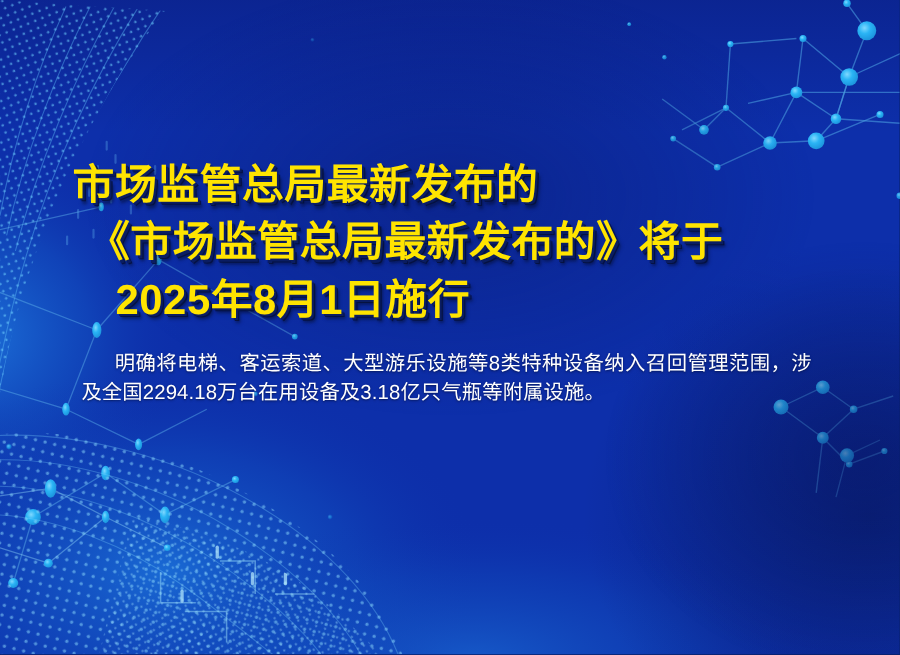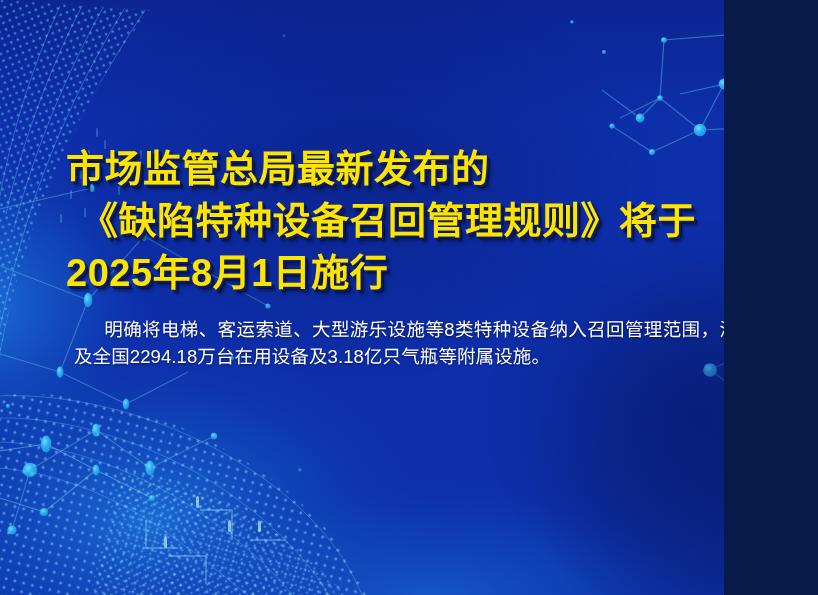--- a/index.html
+++ b/index.html
@@ -10,7 +10,7 @@
   }
   .poster {
     position: relative;
-    width: 724px;
+    width: 818px;
     height: 595px;
     overflow: hidden;
     font-family: "Liberation Sans", "DejaVu Sans", sans-serif;

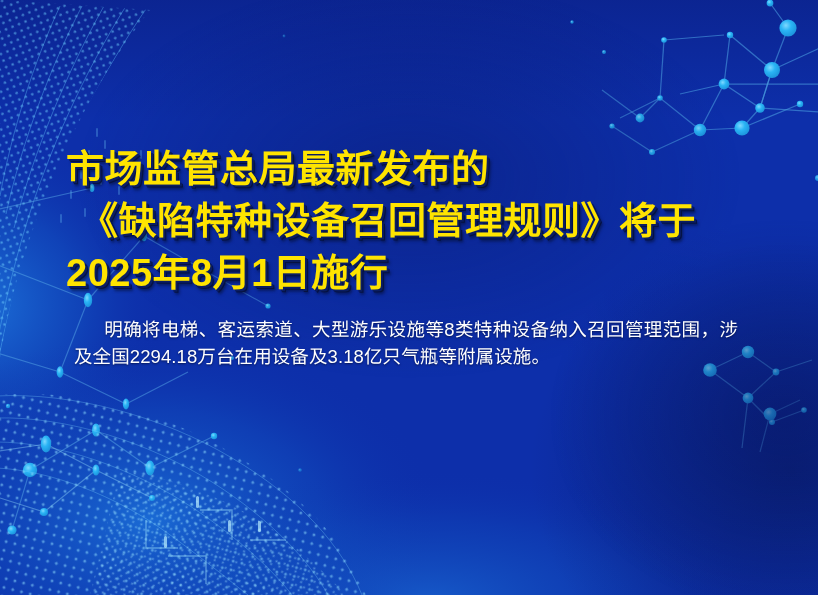--- a/index.html
+++ b/index.html
@@ -340,7 +340,7 @@
 
   <h1 class="headline">
     <div class="l1">市场监管总局最新发布的</div>
-    <div class="l2">《缺陷特种设备召回管理规则》将于</div>
+    <div class="l2">《市场监管总局最新发布的》将于</div>
     <div class="l3">2025年8月1日施行</div>
   </h1>
 

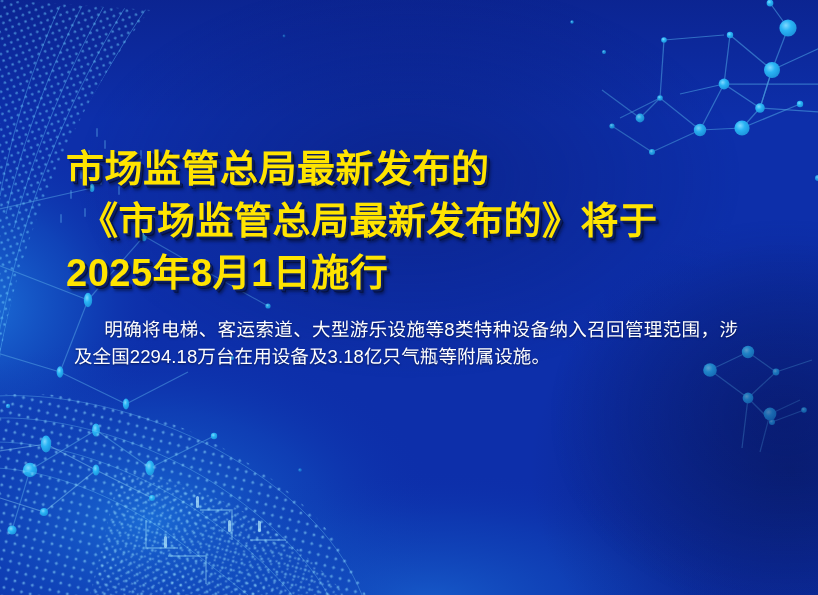--- a/index.html
+++ b/index.html
@@ -61,7 +61,7 @@
     white-space: nowrap;
   }
   .headline .l2 { padding-left: 14px; }
-  .headline .l3 { padding-left: 0px; }
+  .headline .l3 { padding-left: 0px; margin-left: 39px; }
 
   .body-copy {
     position: absolute;

